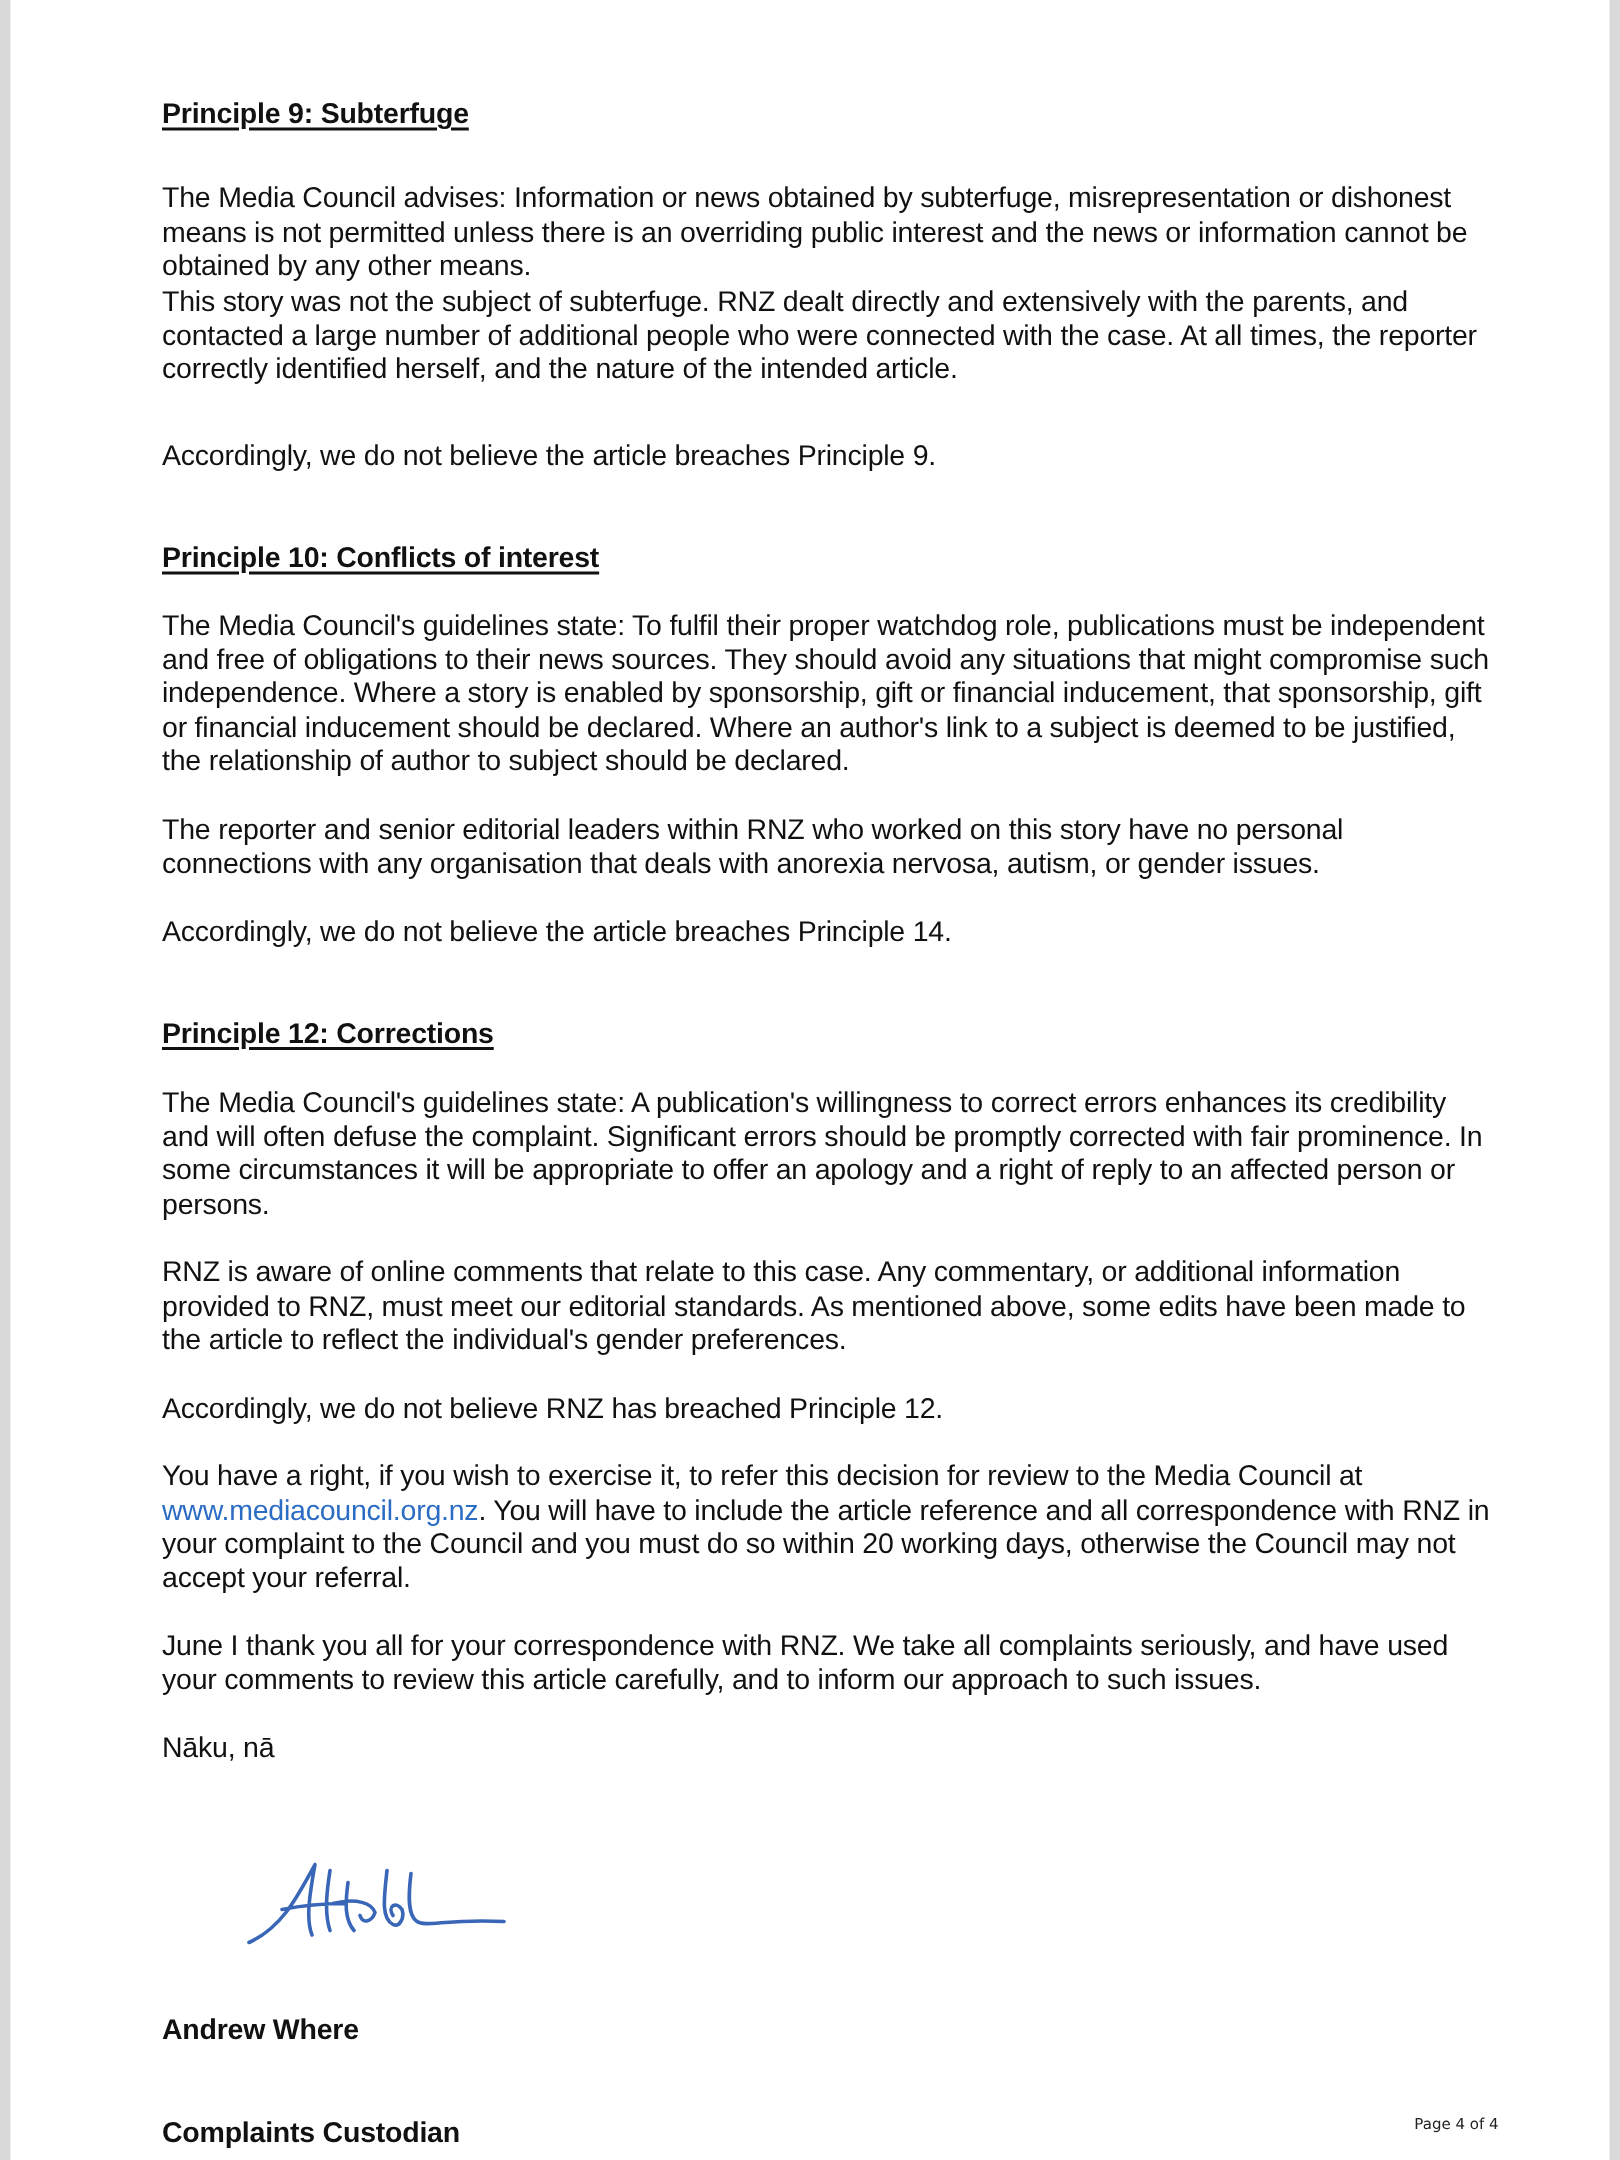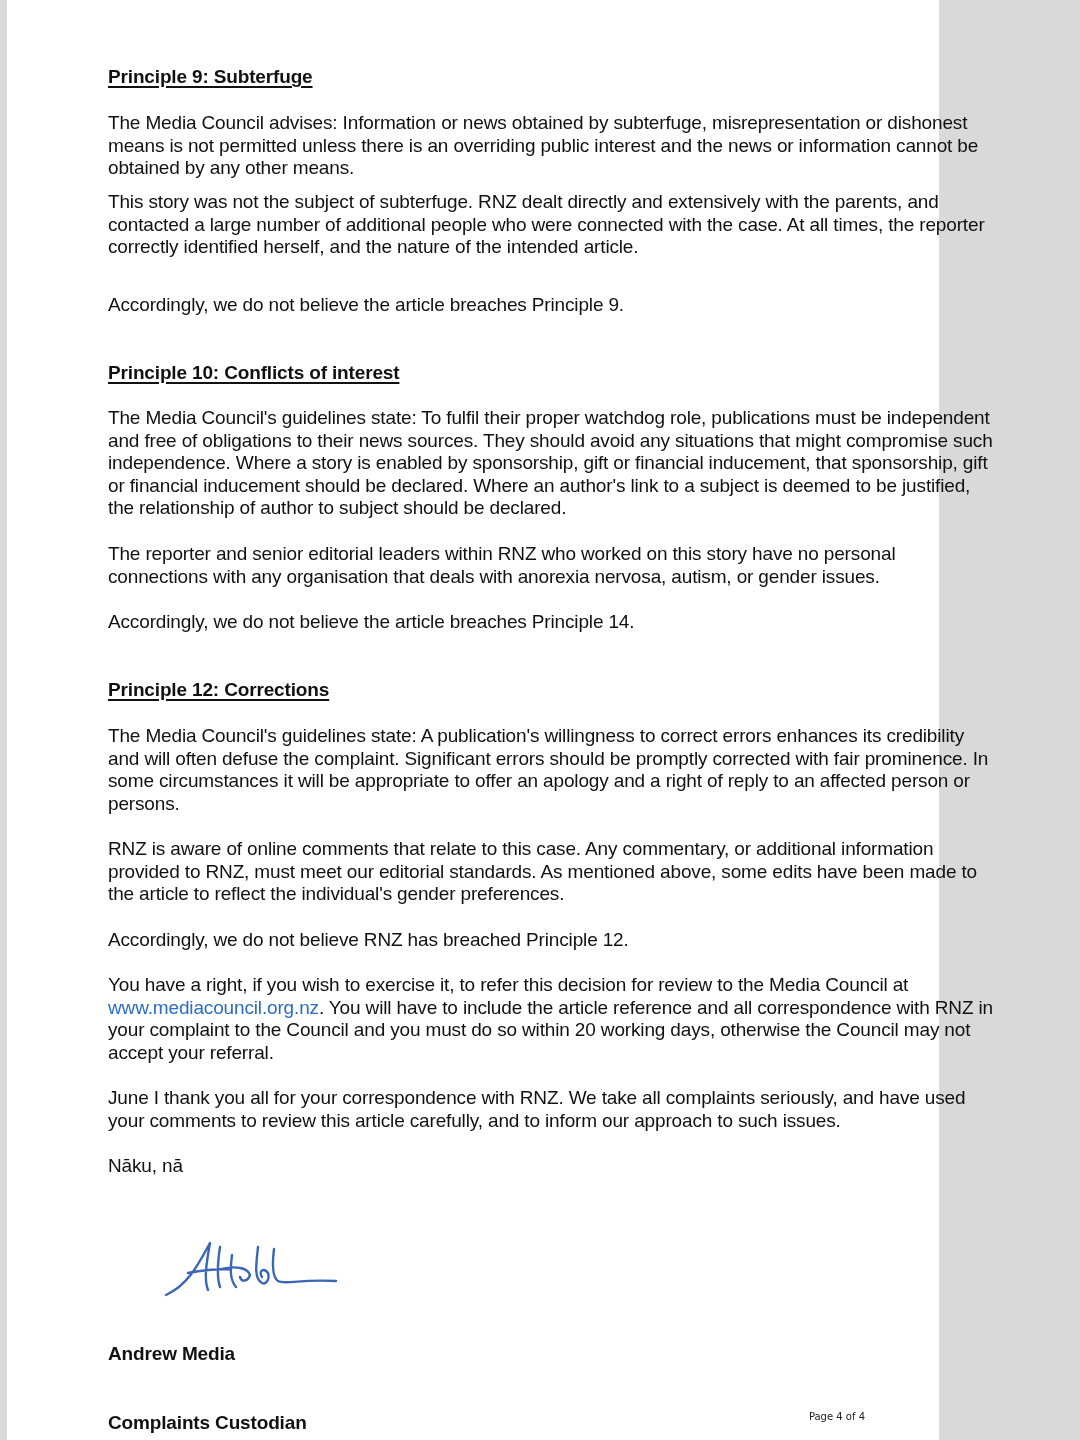--- a/index.html
+++ b/index.html
@@ -10,7 +10,7 @@
     }
     .page {
       position: absolute; left: 7px; top: 0;
-      width: 932px; height: 1440px;
+      width: 1066px; height: 1440px;
       background: #ffffff;
     }
     .content {

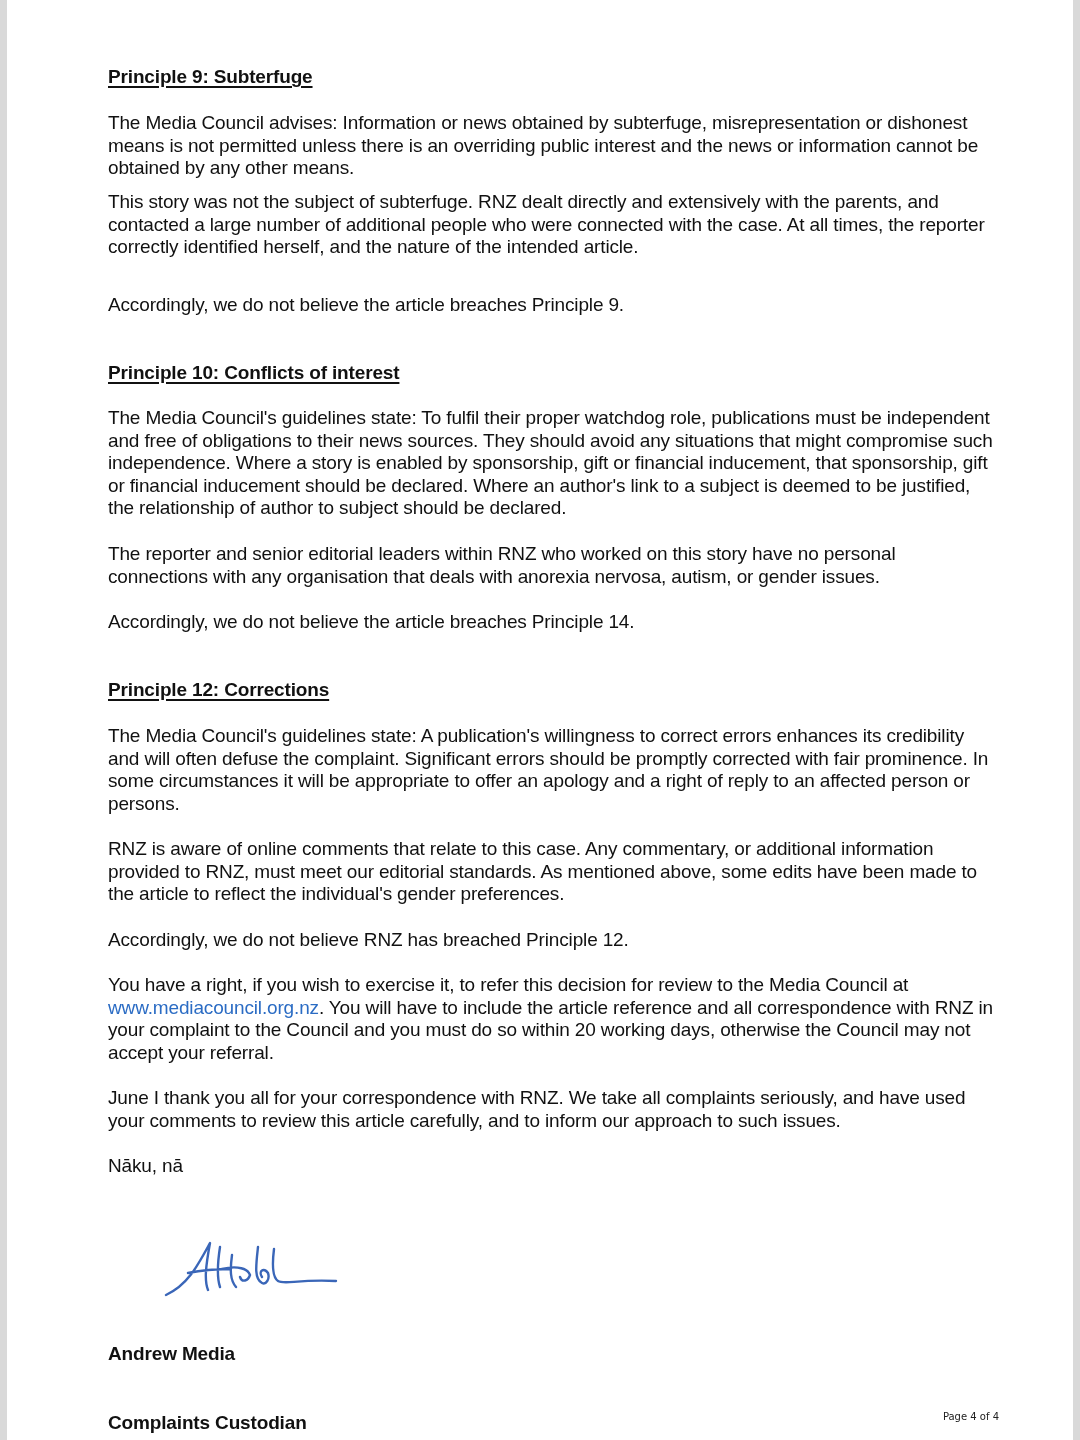--- a/index.html
+++ b/index.html
@@ -39,7 +39,7 @@
   <div class="content">
 
     <div class="blk heading" style="top:66px">Principle 9: Subterfuge</div>
-    <p class="blk" style="top:112px">The Media Council advises: Information or news obtained by subterfuge, misrepresentation or dishonest means is not permitted unless there is an overriding public interest and the news or information cannot be obtained by any other means.</p>
+    <p class="blk" style="top:122px">The Media Council advises: Information or news obtained by subterfuge, misrepresentation or dishonest means is not permitted unless there is an overriding public interest and the news or information cannot be obtained by any other means.</p>
     <p class="blk" style="top:191px">This story was not the subject of subterfuge. RNZ dealt directly and extensively with the parents, and contacted a large number of additional people who were connected with the case. At all times, the reporter correctly identified herself, and the nature of the intended article.</p>
     <p class="blk" style="top:294px">Accordingly, we do not believe the article breaches Principle 9.</p>
 

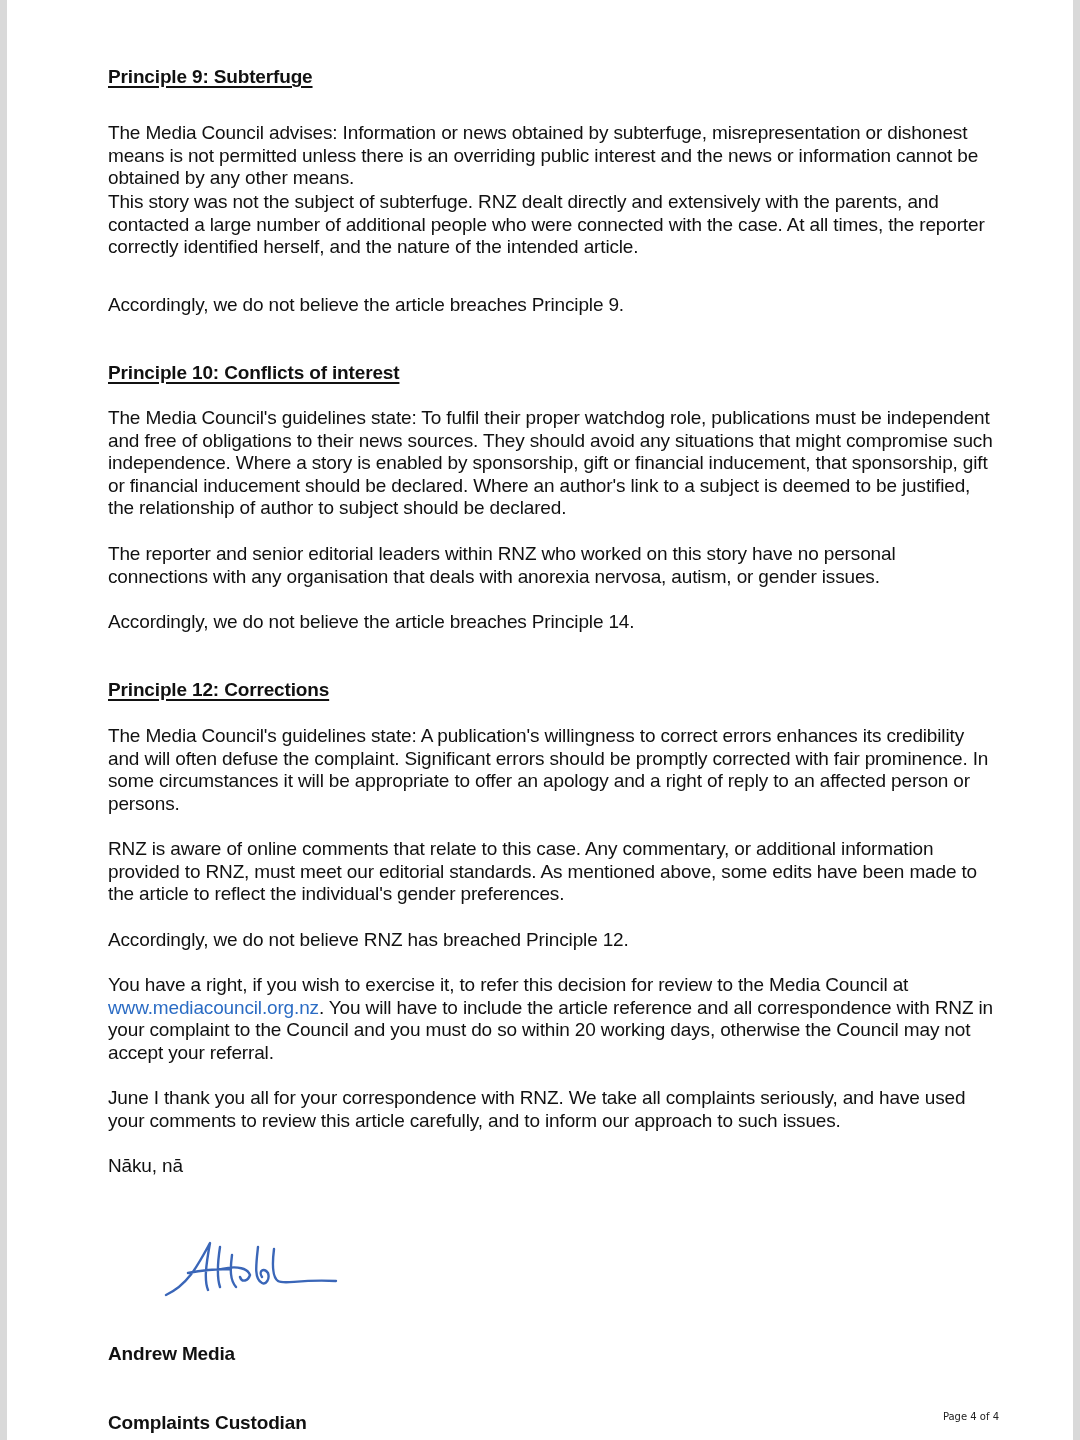--- a/index.html
+++ b/index.html
@@ -61,7 +61,7 @@
       <path d="M8 70 C30 60, 40 40, 52 18 C48 40, 46 55, 50 65 M30 48 C45 45, 60 44, 72 44 M62 22 C60 35, 58 50, 62 62 M74 30 C72 45, 72 55, 78 62 M64 44 C80 40, 90 44, 92 50 C90 56, 84 58, 82 52 M100 22 C98 40, 96 54, 104 58 C108 60, 112 54, 110 48 C106 42, 100 46, 104 52 M116 24 C114 40, 114 52, 120 56 C126 60, 140 54, 178 56" fill="none" stroke="#3a66b8" stroke-width="2.4" stroke-linecap="round" stroke-linejoin="round"></path>
     </svg>
 
-    <div class="blk sig-name" style="top:1343px">Andrew Media</div>
+    <div class="blk sig-name" style="top:1343px">Andrew Where</div>
     <div class="blk sig-name" style="top:1412px">Complaints Custodian</div>
   </div>
 

